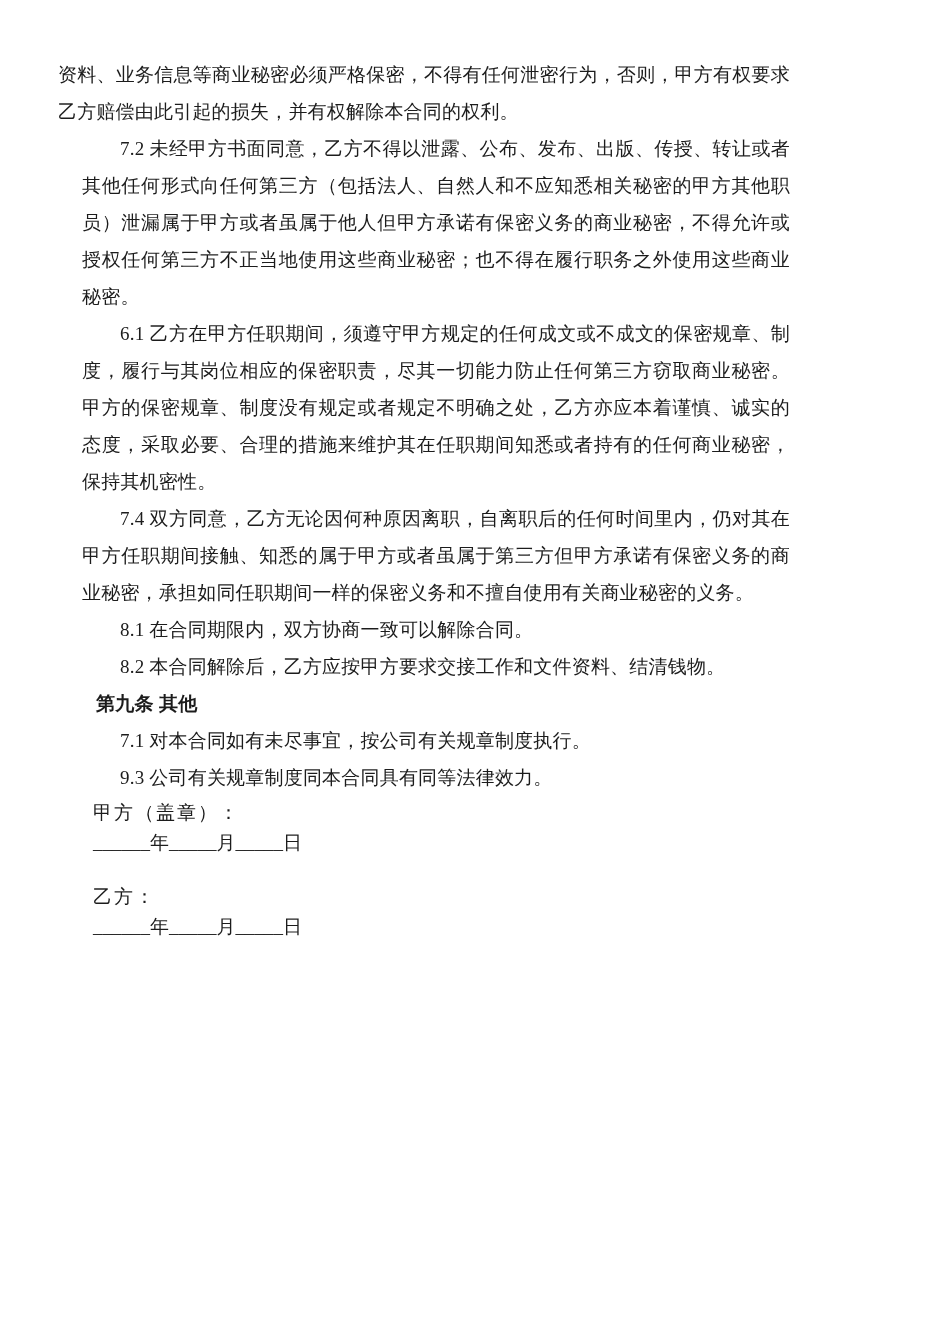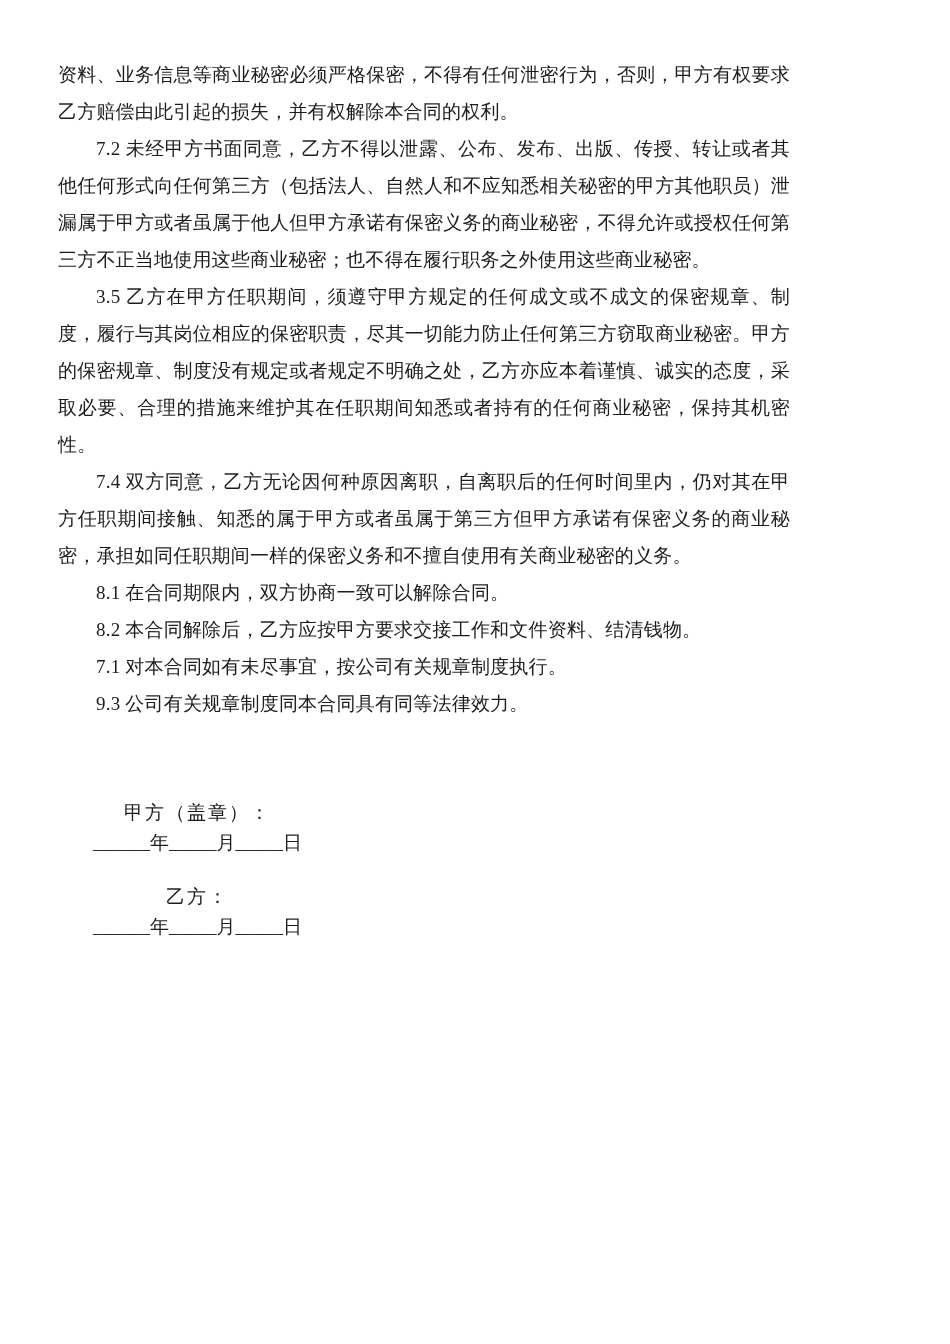--- a/index.html
+++ b/index.html
@@ -33,6 +33,7 @@
   }
   .clause {
     text-indent: 2em;
+    margin-left: 24px;
   }
   .heading {
     margin: 0;

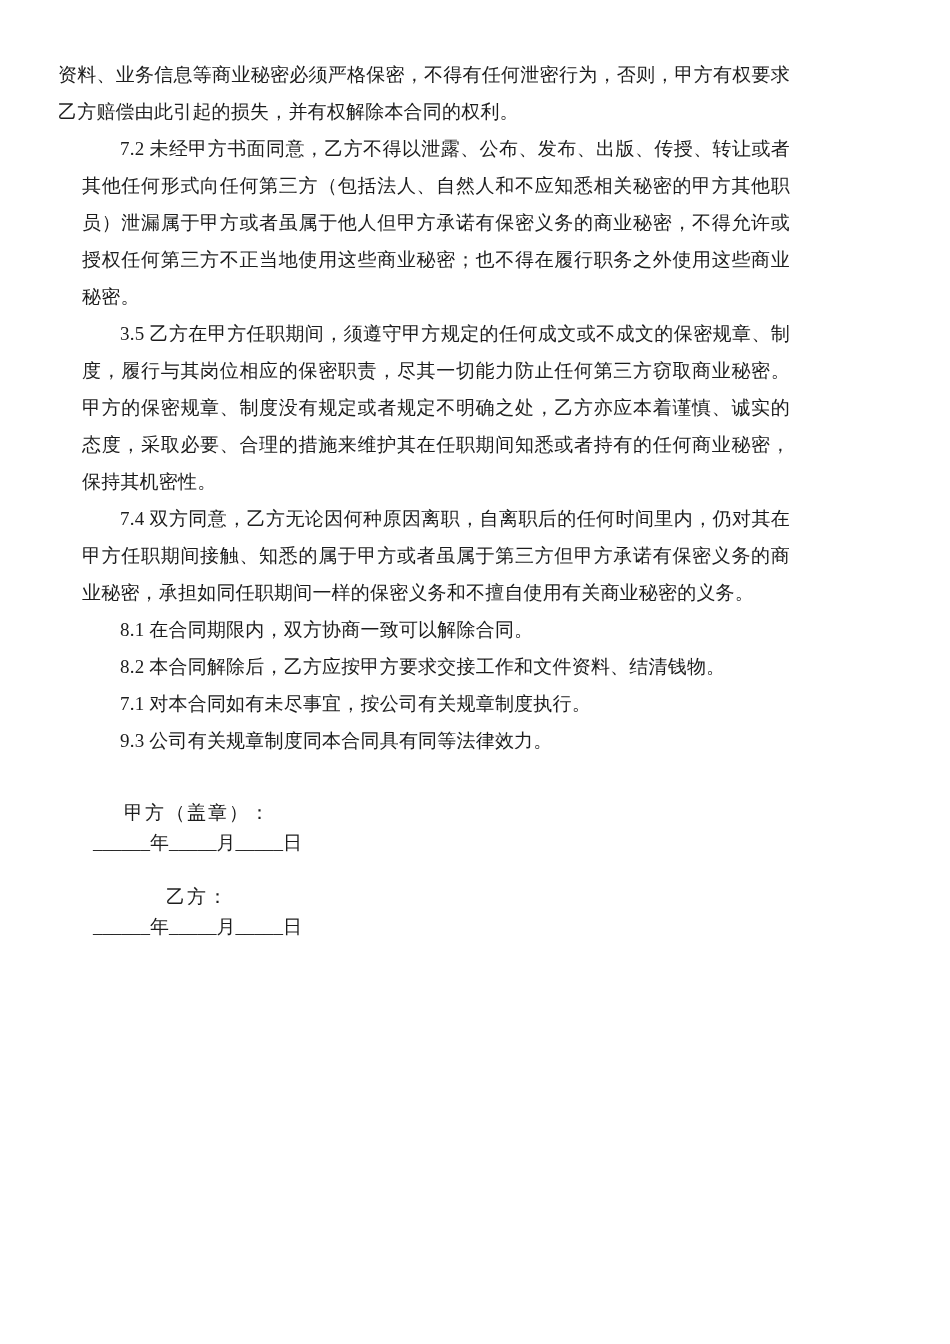--- a/index.html
+++ b/index.html
@@ -72,7 +72,7 @@
   <div class="text-block">
     <p class="para plain">资料、业务信息等商业秘密必须严格保密，不得有任何泄密行为，否则，甲方有权要求乙方赔偿由此引起的损失，并有权解除本合同的权利。</p>
     <p class="para clause">7.2 未经甲方书面同意，乙方不得以泄露、公布、发布、出版、传授、转让或者其他任何形式向任何第三方（包括法人、自然人和不应知悉相关秘密的甲方其他职员）泄漏属于甲方或者虽属于他人但甲方承诺有保密义务的商业秘密，不得允许或授权任何第三方不正当地使用这些商业秘密；也不得在履行职务之外使用这些商业秘密。</p>
-    <p class="para clause">3.5 乙方在甲方任职期间，须遵守甲方规定的任何成文或不成文的保密规章、制度，履行与其岗位相应的保密职责，尽其一切能力防止任何第三方窃取商业秘密。甲方的保密规章、制度没有规定或者规定不明确之处，乙方亦应本着谨慎、诚实的态度，采取必要、合理的措施来维护其在任职期间知悉或者持有的任何商业秘密，保持其机密性。</p>
+    <p class="para clause">6.1 乙方在甲方任职期间，须遵守甲方规定的任何成文或不成文的保密规章、制度，履行与其岗位相应的保密职责，尽其一切能力防止任何第三方窃取商业秘密。甲方的保密规章、制度没有规定或者规定不明确之处，乙方亦应本着谨慎、诚实的态度，采取必要、合理的措施来维护其在任职期间知悉或者持有的任何商业秘密，保持其机密性。</p>
     <p class="para clause">7.4 双方同意，乙方无论因何种原因离职，自离职后的任何时间里内，仍对其在甲方任职期间接触、知悉的属于甲方或者虽属于第三方但甲方承诺有保密义务的商业秘密，承担如同任职期间一样的保密义务和不擅自使用有关商业秘密的义务。</p>
     <p class="para clause">8.1 在合同期限内，双方协商一致可以解除合同。</p>
     <p class="para clause">8.2 本合同解除后，乙方应按甲方要求交接工作和文件资料、结清钱物。</p>

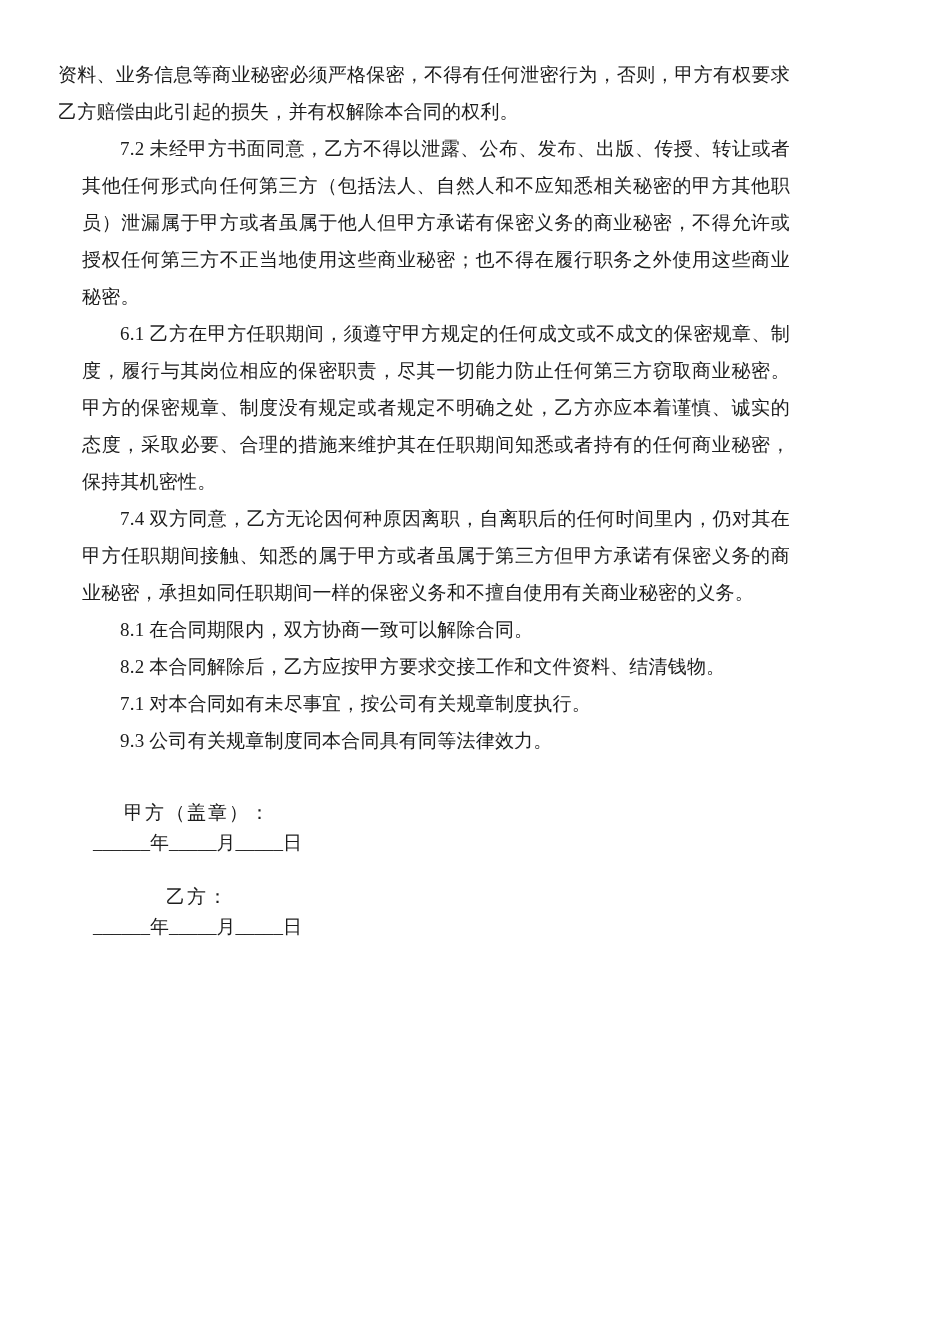--- a/index.html
+++ b/index.html
@@ -76,6 +76,7 @@
     <p class="para clause">7.4 双方同意，乙方无论因何种原因离职，自离职后的任何时间里内，仍对其在甲方任职期间接触、知悉的属于甲方或者虽属于第三方但甲方承诺有保密义务的商业秘密，承担如同任职期间一样的保密义务和不擅自使用有关商业秘密的义务。</p>
     <p class="para clause">8.1 在合同期限内，双方协商一致可以解除合同。</p>
     <p class="para clause">8.2 本合同解除后，乙方应按甲方要求交接工作和文件资料、结清钱物。</p>
+    <p class="heading">第九条 其他</p>
     <p class="para clause">7.1 对本合同如有未尽事宜，按公司有关规章制度执行。</p>
     <p class="para clause">9.3 公司有关规章制度同本合同具有同等法律效力。</p>
   </div>

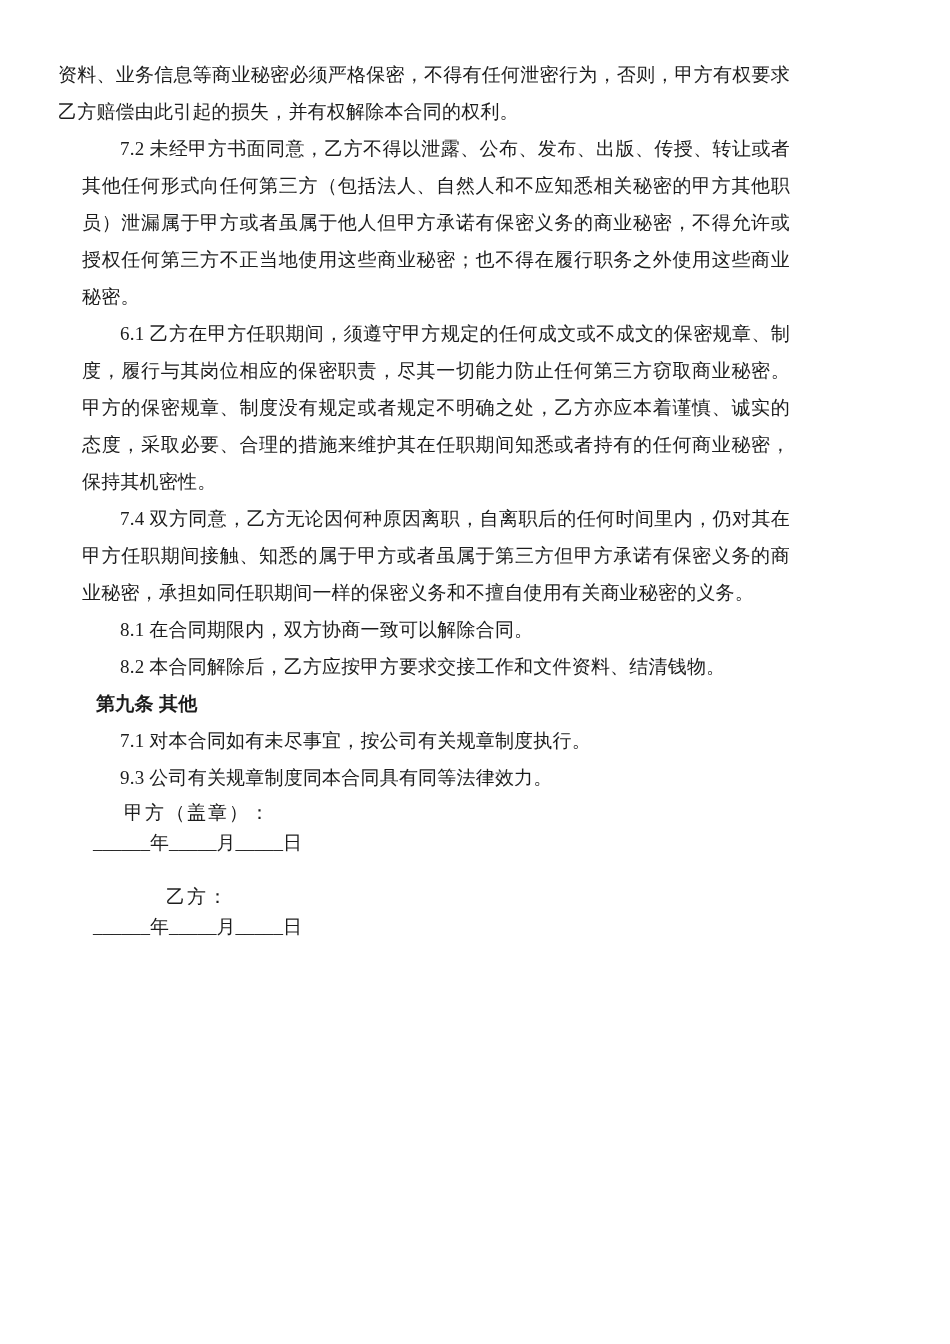--- a/index.html
+++ b/index.html
@@ -55,7 +55,6 @@
   .signature-block p {
     margin: 0;
     padding: 0;
-    text-align: center;
   }
   .sig-label {
     letter-spacing: 2px;

